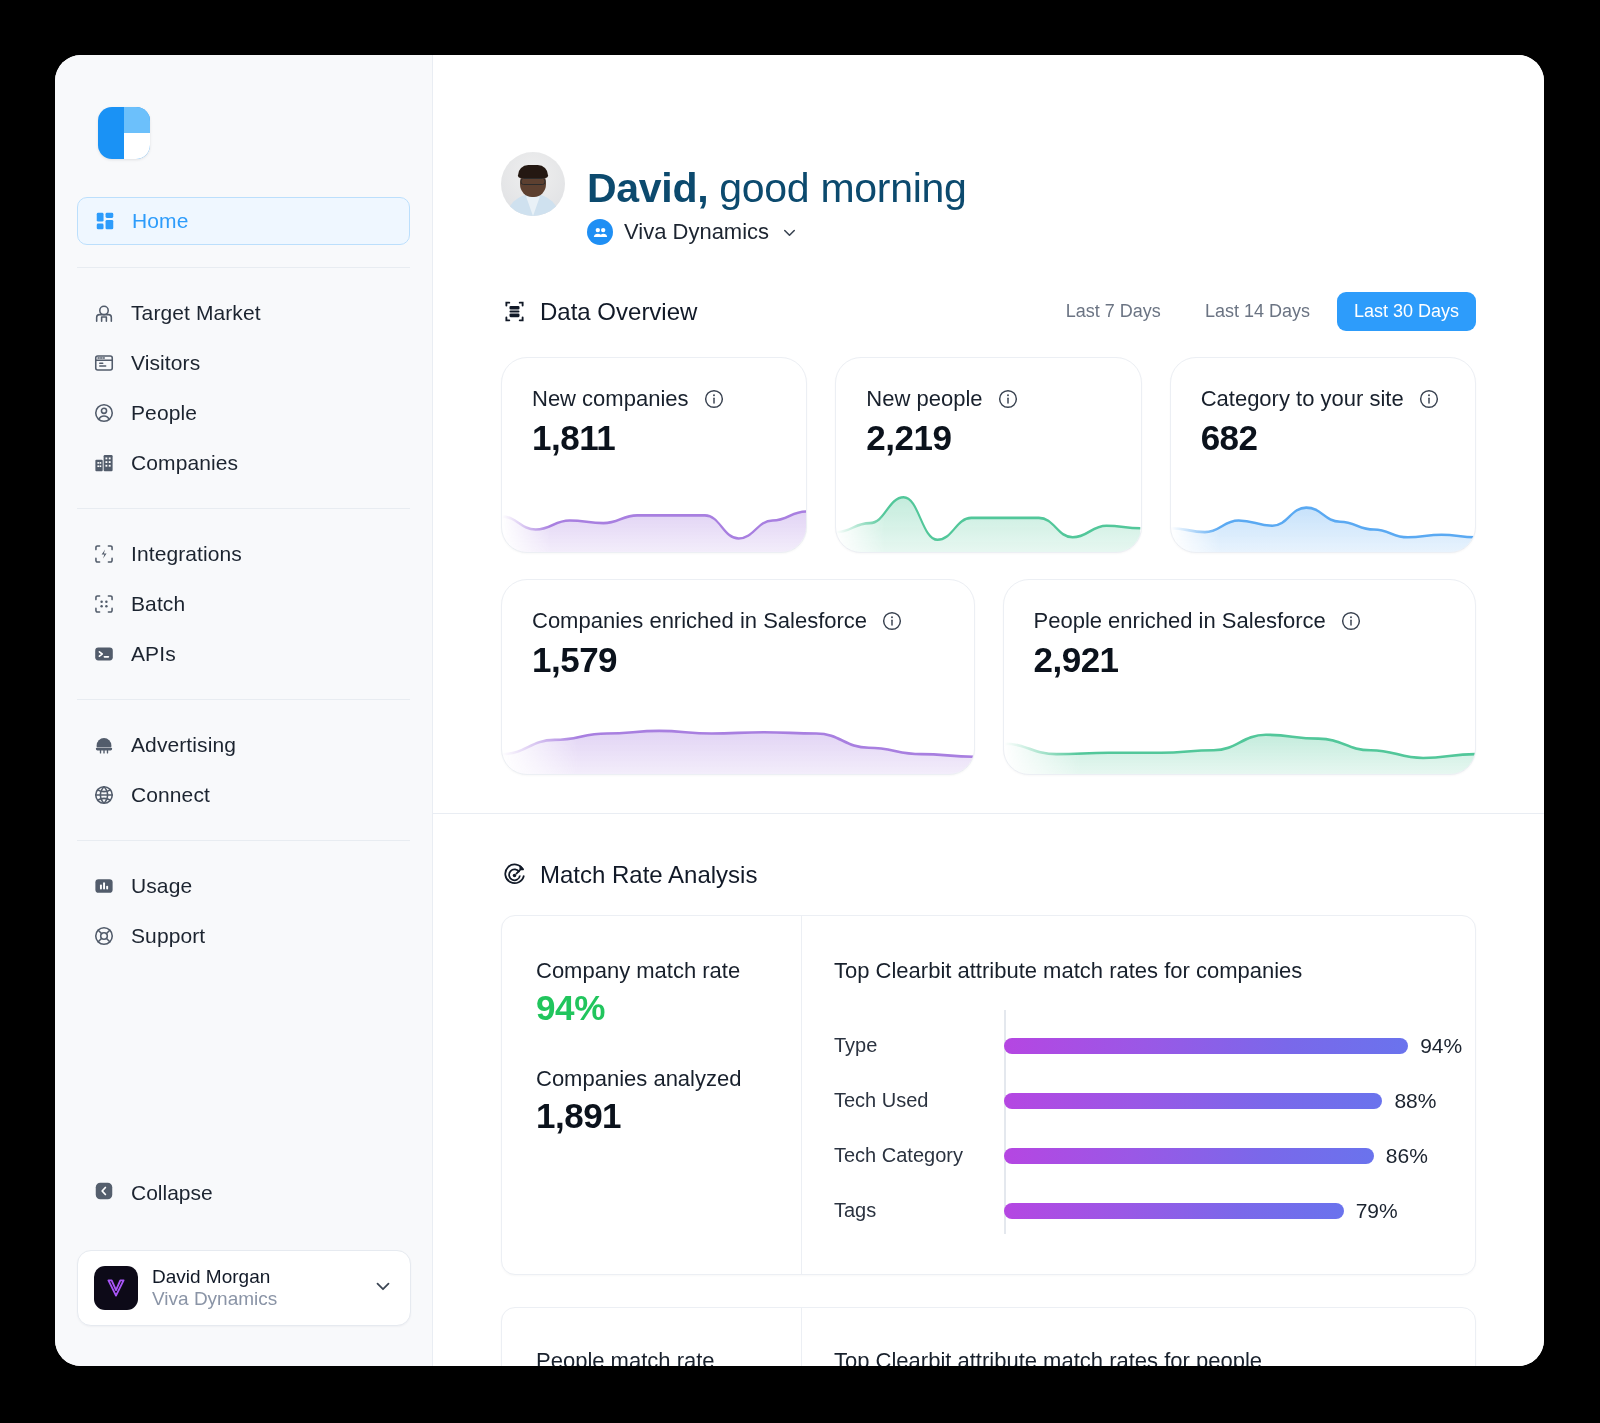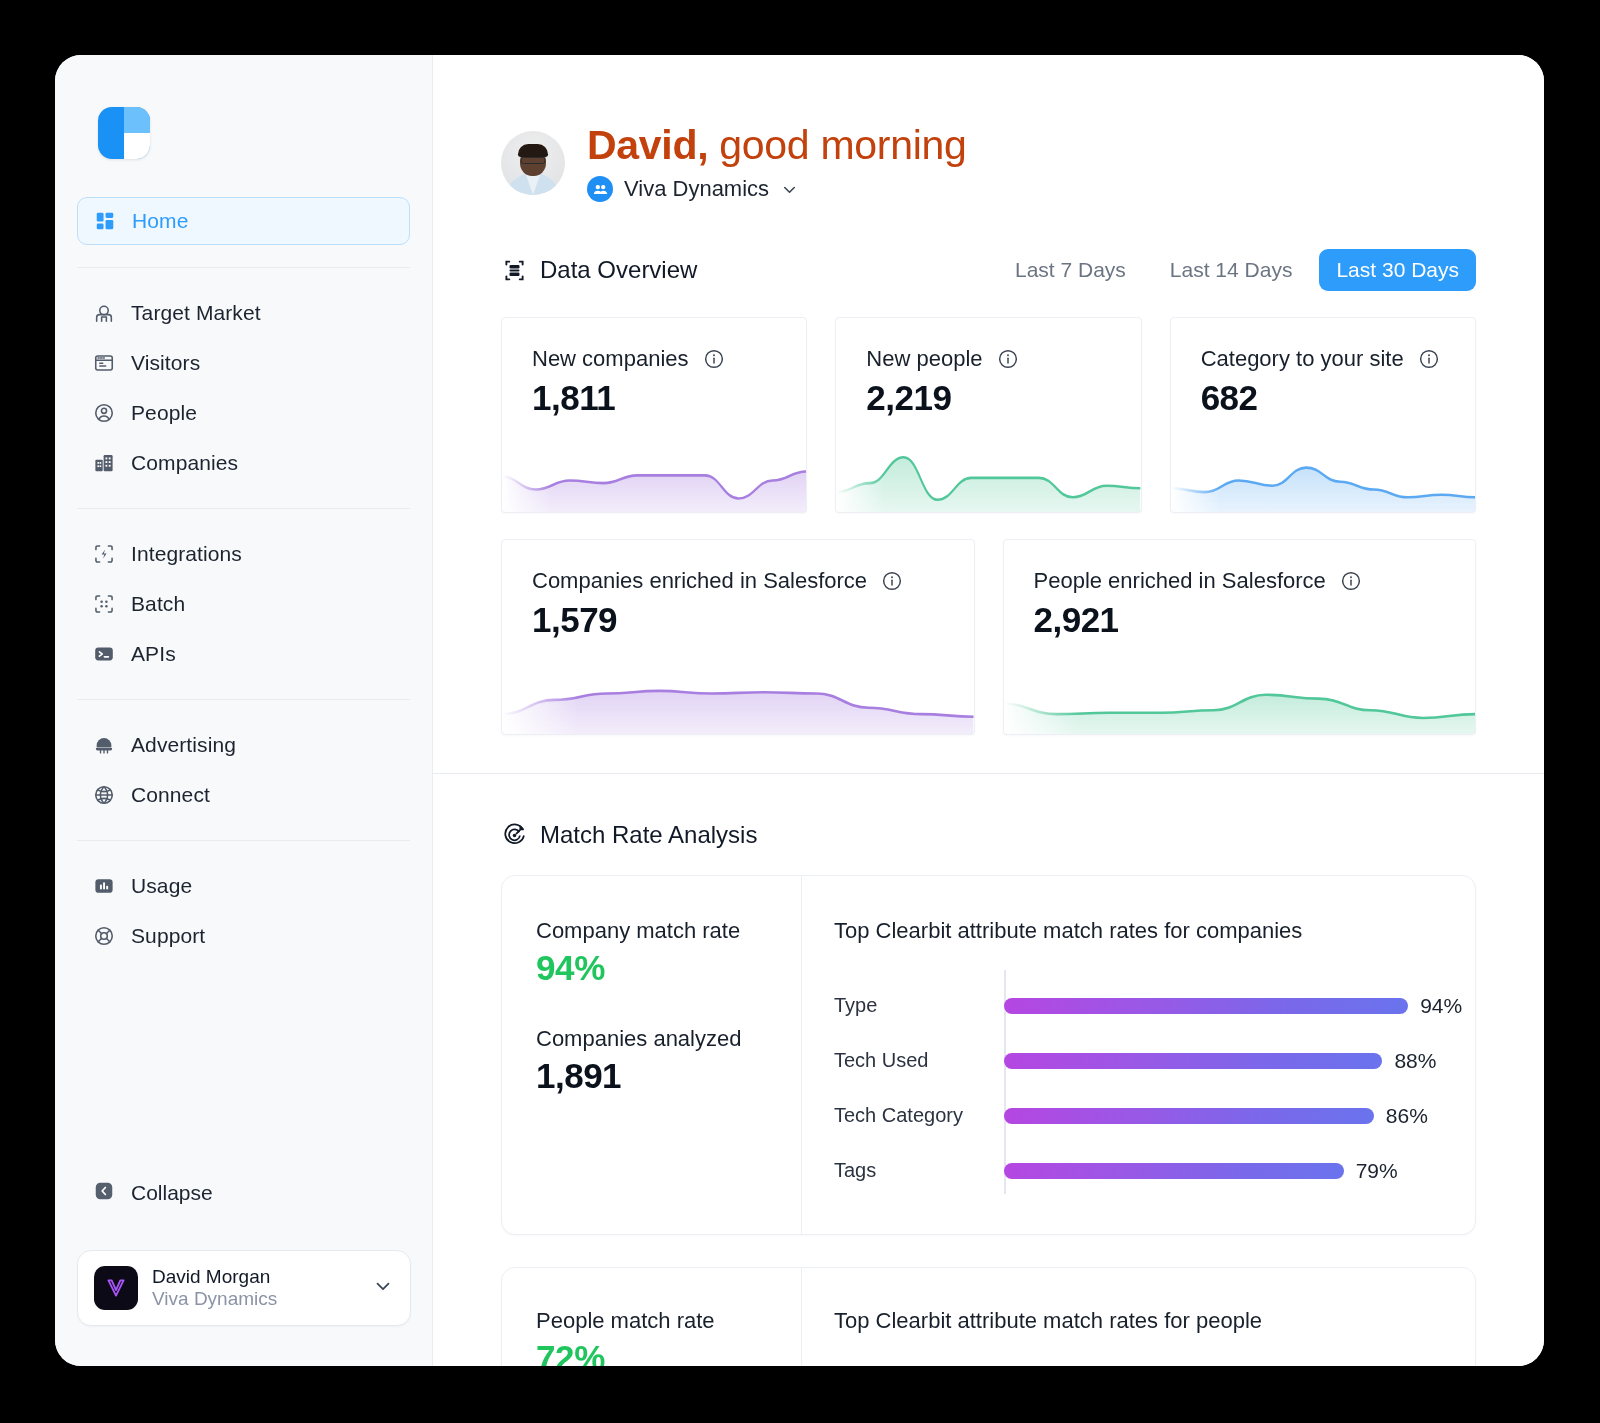--- a/index.html
+++ b/index.html
@@ -123,7 +123,7 @@
   #greeting-avatar .body { position:absolute; left:50%; bottom:-6px; transform:translateX(-50%); width:54px; height:28px; border-radius:26px 26px 0 0; background:#cfe1ef; }
   #greeting-avatar .collar{ position:absolute; left:50%; bottom:0px; transform:translateX(-50%); width:14px; height:20px; background:#e9f1f7; clip-path: polygon(50% 100%, 0 0, 100% 0); }
 
-  #greeting-title { font-size: 41px; color: #c2410c; font-weight: 400; letter-spacing: -.3px; line-height: 1.08; }
+  #greeting-title { font-size: 41px; color: #0c4a6e; font-weight: 400; letter-spacing: -.3px; line-height: 1.08; margin-top: 43px; }
   #greeting-title b { font-weight: 700; }
   #org-row { display: flex; align-items: center; gap: 11px; margin-top: 9px; cursor: pointer; }
   #org-badge {

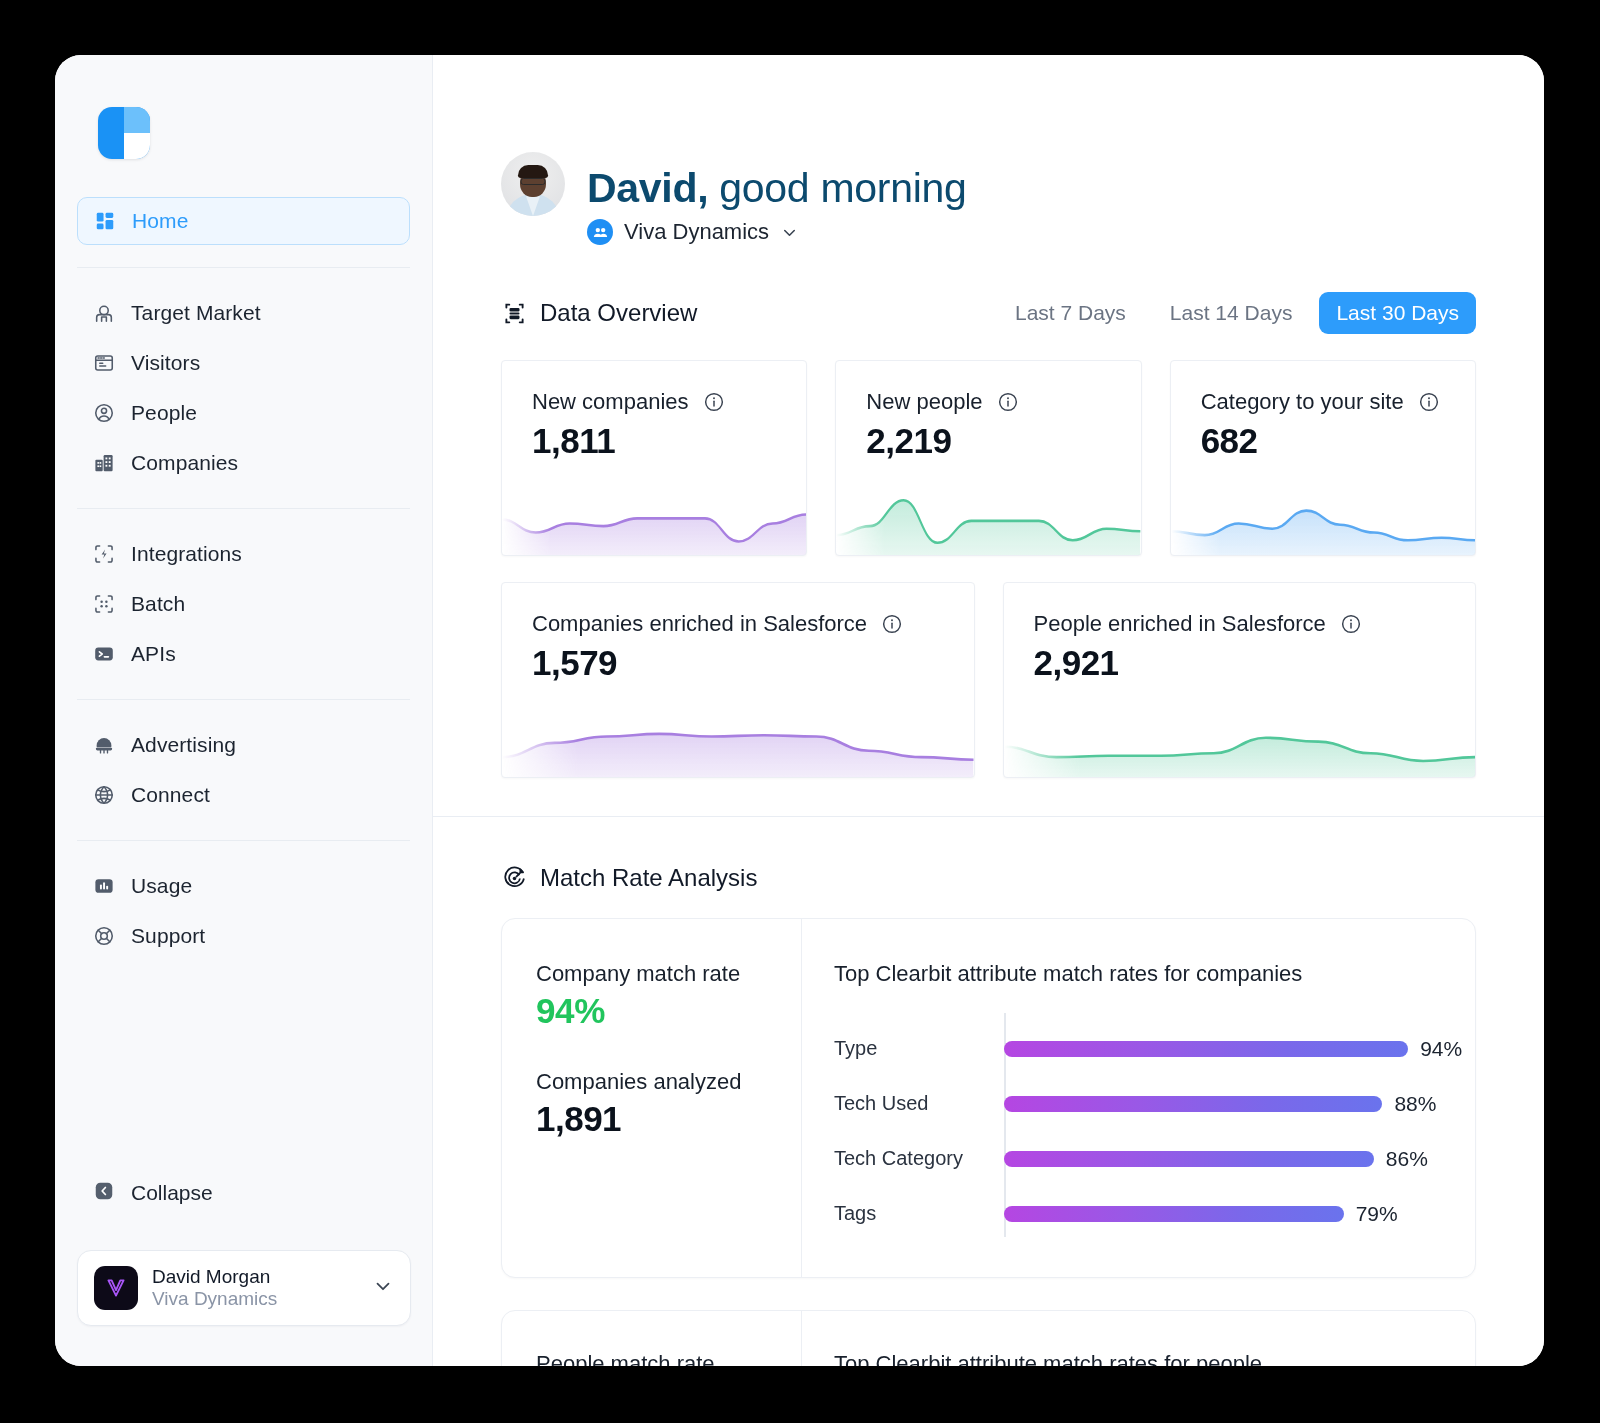--- a/index.html
+++ b/index.html
@@ -143,7 +143,7 @@
 
   #range-tabs { margin-left: auto; display: flex; align-items: center; gap: 10px; }
   .range-tab {
-    font-size: 21px; color: #6b7483;
+    font-size: 18px; color: #6b7483;
     padding: 9px 17px; border-radius: 9px; cursor: pointer;
   }
   .range-tab.active { background: #2d9cfb; color: #ffffff; }

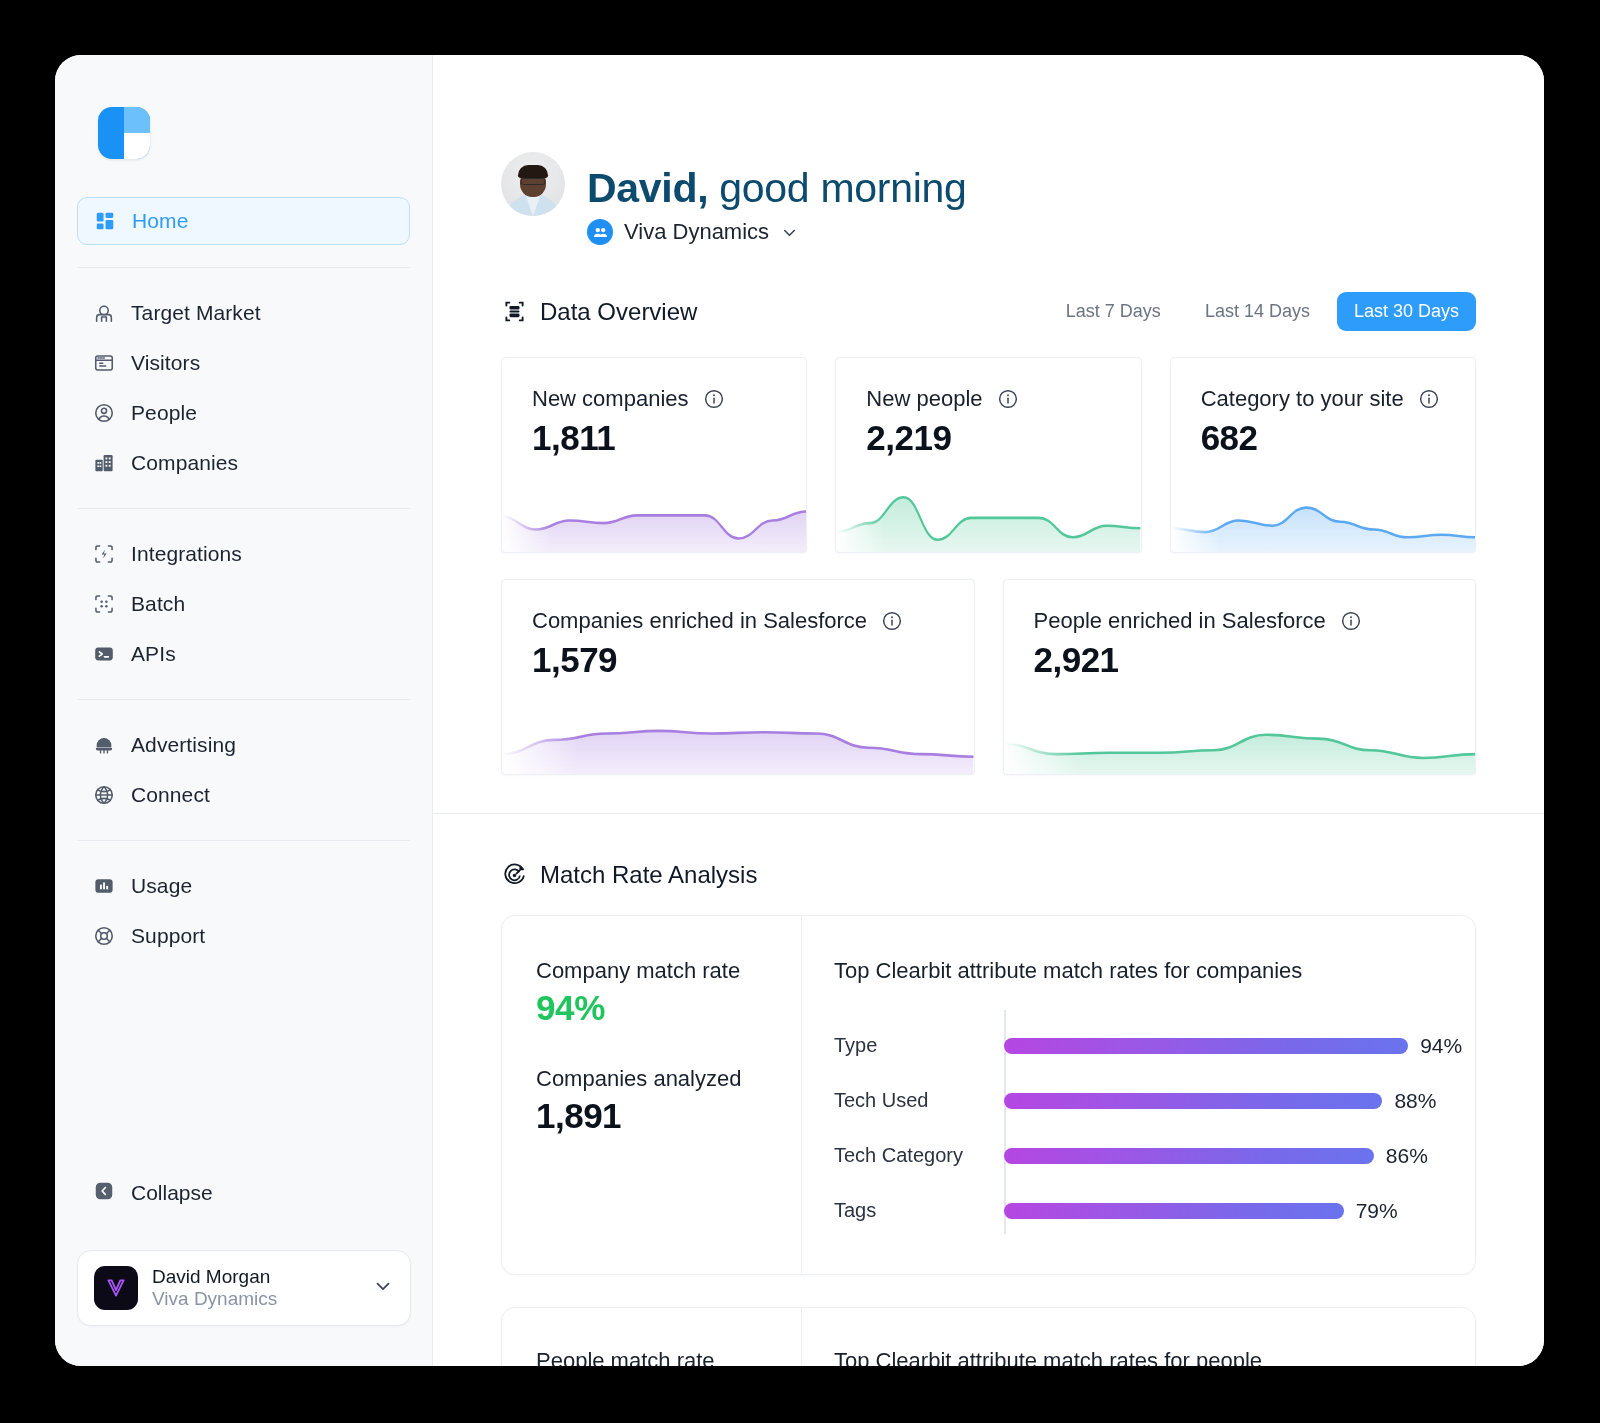--- a/index.html
+++ b/index.html
@@ -161,7 +161,7 @@
     position: relative;
     background: #ffffff;
     border: 1px solid #eceff4;
-    border-radius: 4px;
+    border-radius: 26px;
     height: 196px;
     padding: 28px 30px 0 30px;
     overflow: hidden;

